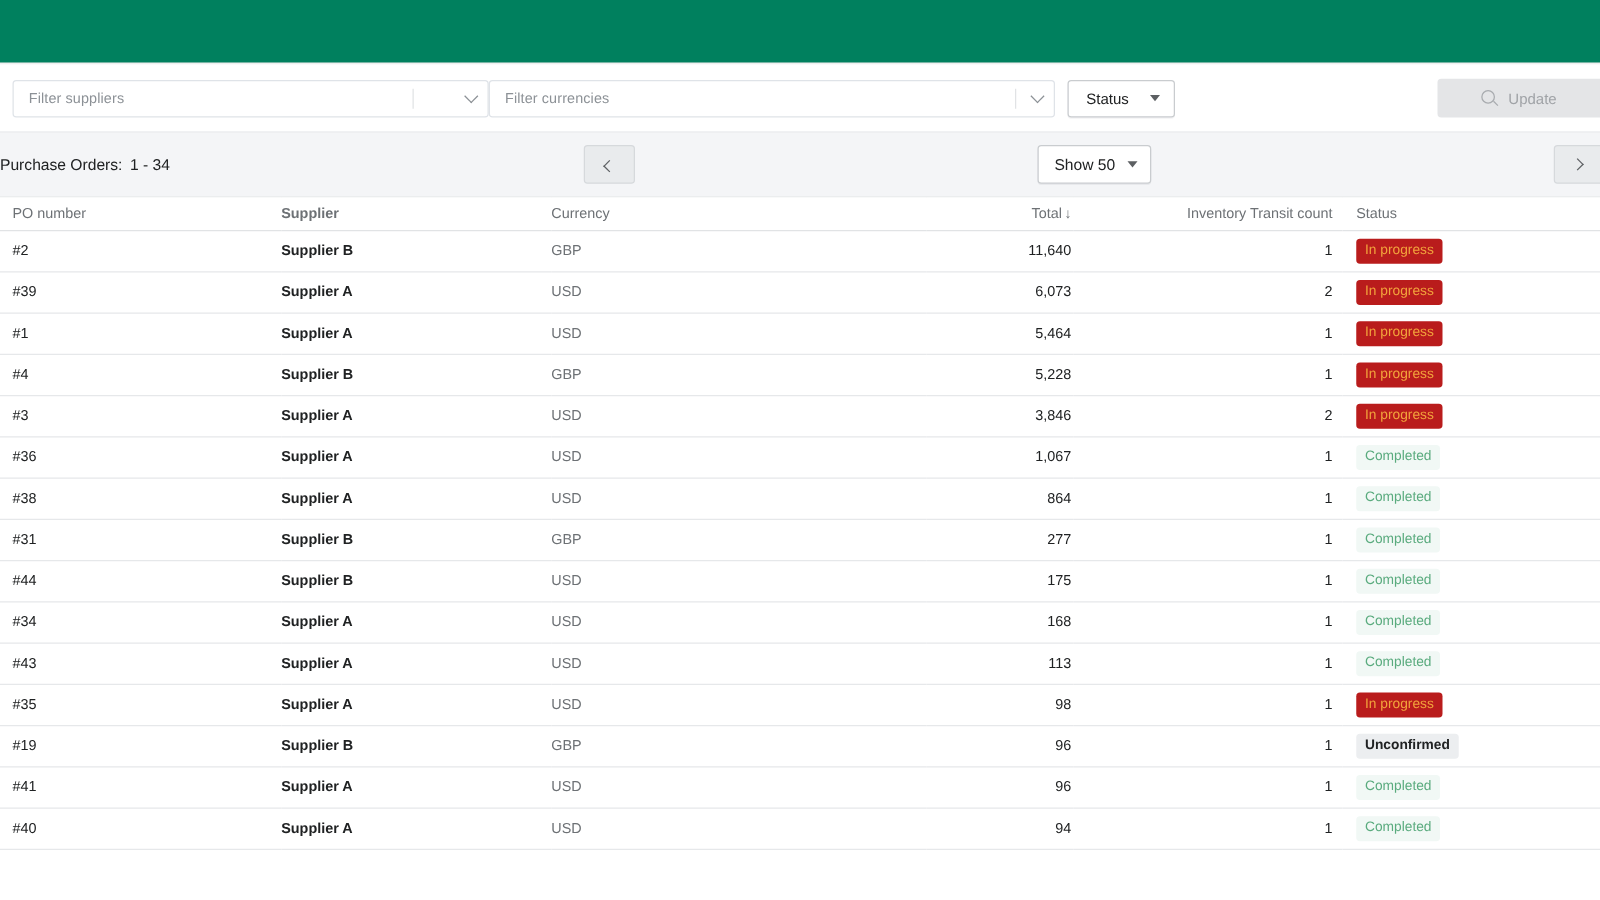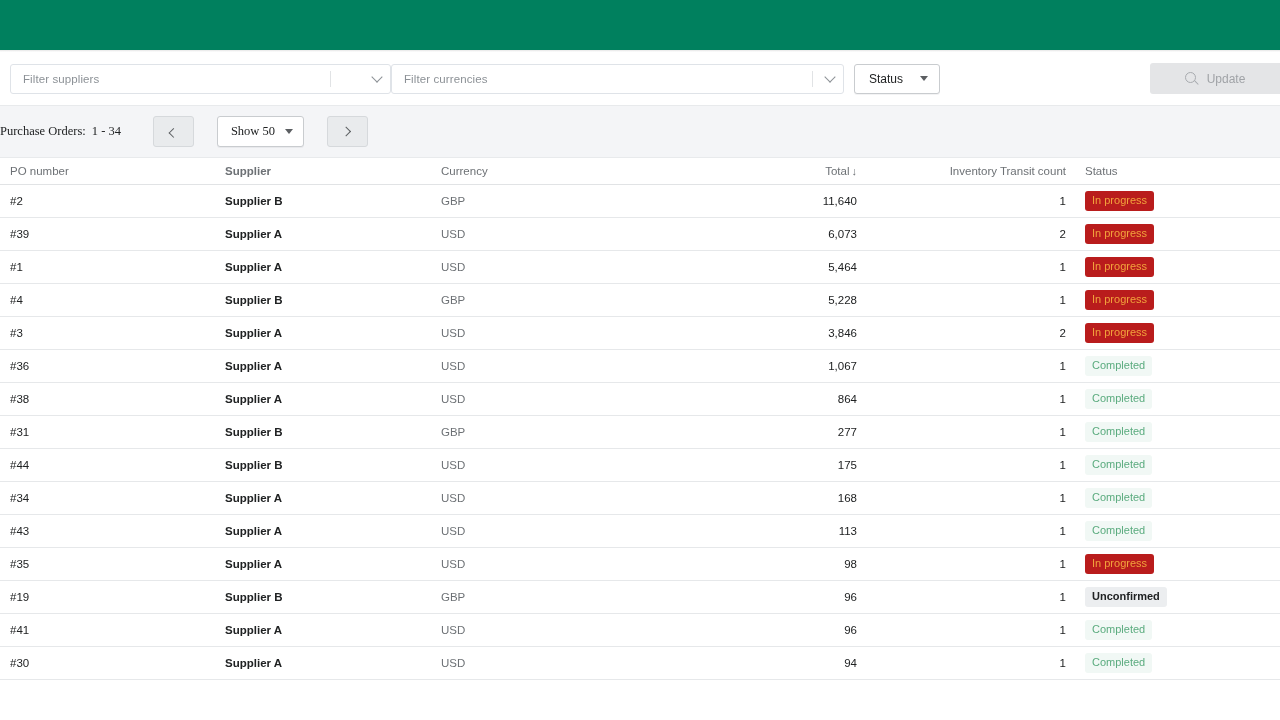--- a/index.html
+++ b/index.html
@@ -144,10 +144,9 @@
     border-bottom: 1px solid #e8eaec;
     display: flex;
     align-items: center;
-    justify-content: flex-start;
+    justify-content: space-between;
     padding-right: 0;
     gap: 12px;
-    font-family: Liberation Serif, serif;
   }
   .pager-label {
     font-size: 12.5px;

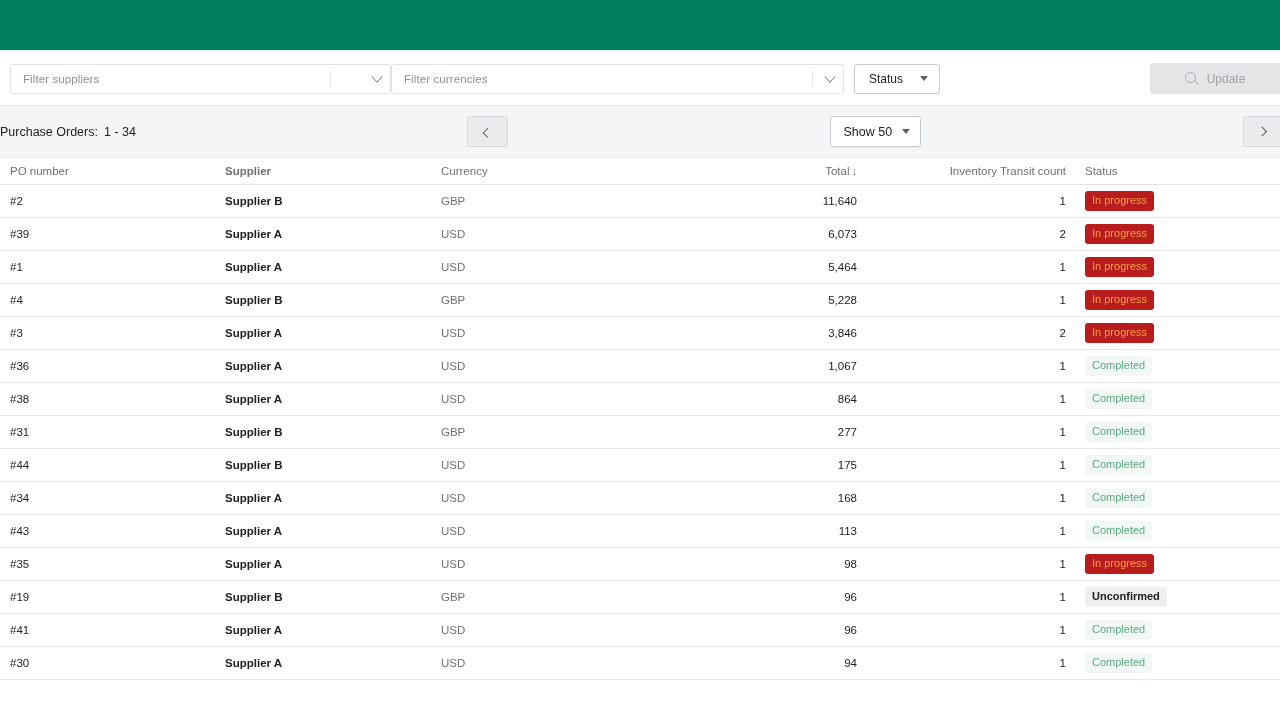--- a/index.html
+++ b/index.html
@@ -422,7 +422,7 @@
         <td class="c-sta"><span class="badge badge-completed">Completed</span></td>
       </tr>
       <tr>
-        <td class="c-po">#30</td>
+        <td class="c-po">#40</td>
         <td class="c-sup">Supplier A</td>
         <td class="c-cur">USD</td>
         <td class="c-tot">94</td>

